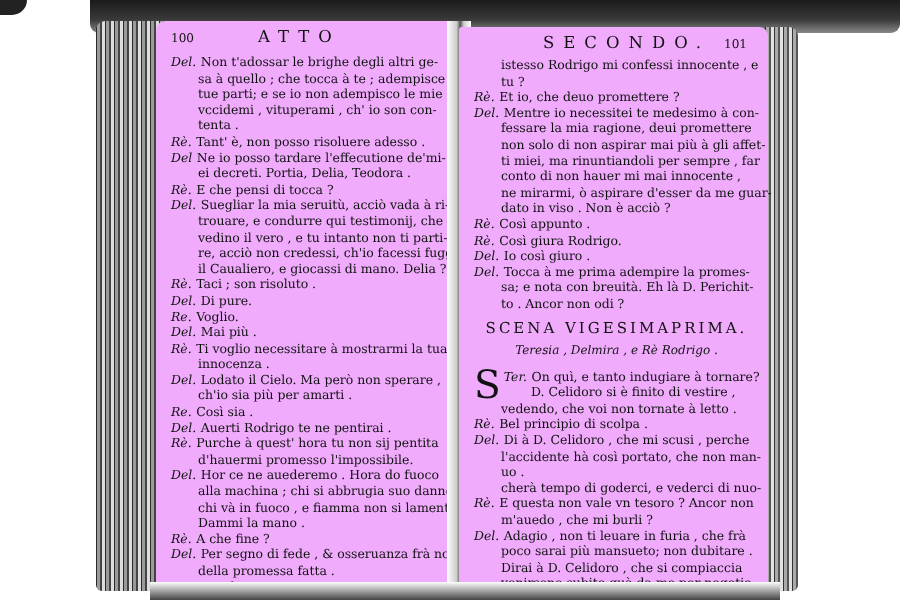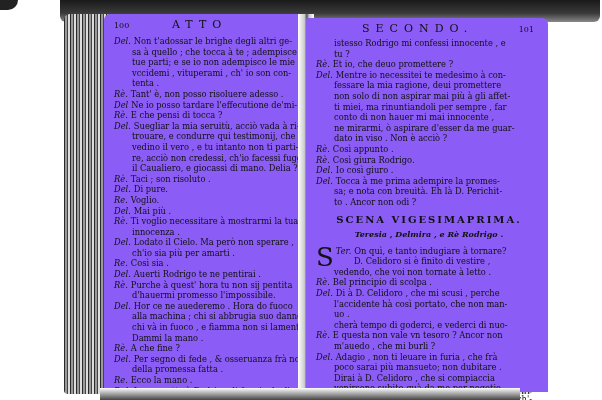--- a/index.html
+++ b/index.html
@@ -33,7 +33,7 @@
     border-radius:0 6px 4px 0;
   }
   .page {
-    position:absolute; background:#8b5cf6; box-sizing:border-box;
+    position:absolute; background:#f0abfc; box-sizing:border-box;
   }
   .page-left { left:104px; top:14px; width:204px; height:380px; border-radius:6px 2px 0 0; }
   .page-right { left:306px; top:18px; width:242px; height:374px; border-radius:2px 6px 0 0; }

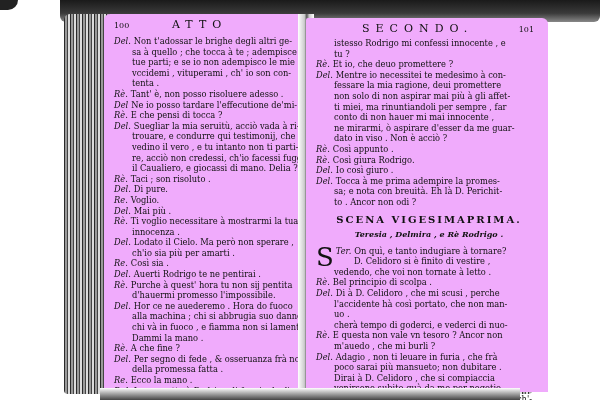--- a/index.html
+++ b/index.html
@@ -36,7 +36,7 @@
     position:absolute; background:#f0abfc; box-sizing:border-box;
   }
   .page-left { left:104px; top:14px; width:204px; height:380px; border-radius:6px 2px 0 0; }
-  .page-right { left:306px; top:18px; width:242px; height:374px; border-radius:2px 6px 0 0; }
+  .page-right { left:306px; top:18px; width:206px; height:374px; border-radius:2px 6px 0 0; }
   .gutter {
     position:absolute; left:298px; top:14px; width:16px; height:382px;
     background:linear-gradient(90deg,#fff 0,#ccc 40%,#555 55%,#ccc 70%,#fff 100%);

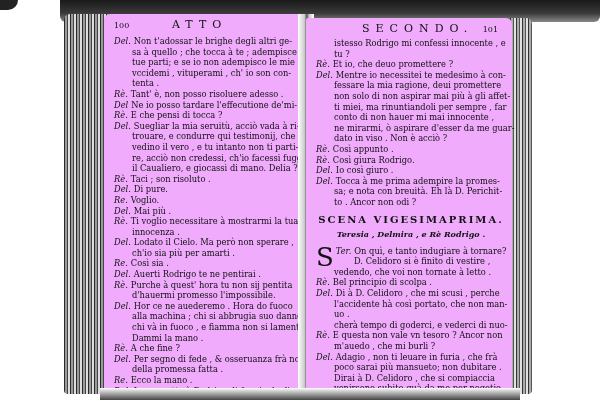--- a/index.html
+++ b/index.html
@@ -89,6 +89,7 @@
       <div class="line cont"><span>tenta .</span></div>
       <div class="line"><span class="sp">Rè.</span><span>Tant' è, non posso risoluere adesso .</span></div>
       <div class="line"><span class="sp">Del</span><span>Ne io posso tardare l'effecutione de'mi-</span></div>
+      <div class="line cont"><span>ei decreti. Portia, Delia, Teodora .</span></div>
       <div class="line"><span class="sp">Rè.</span><span>E che pensi di tocca ?</span></div>
       <div class="line"><span class="sp">Del.</span><span>Suegliar la mia seruitù, acciò vada à ri-</span></div>
       <div class="line cont"><span>trouare, e condurre qui testimonij, che</span></div>

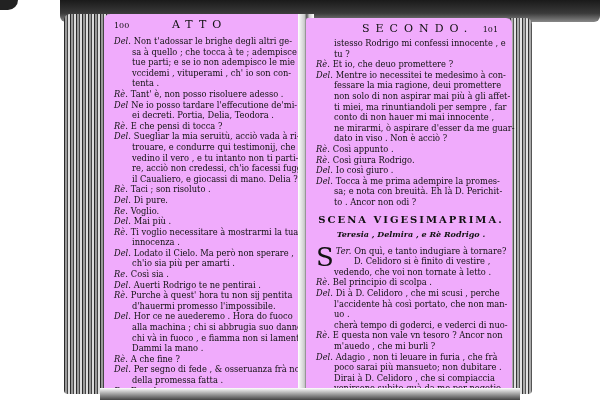--- a/index.html
+++ b/index.html
@@ -59,7 +59,7 @@
   .sp { font-style:italic; font-weight:normal; margin-right:3px; }
   .cont { padding-left:18px; }
   .scene-title {
-    text-align:center; letter-spacing:2px; font-size:10px; margin:7px 0 4px 0;font-weight:bold;
+    text-align:center; letter-spacing:2px; font-size:10px; margin:7px 0 4px 0;
   }
   .scene-cast {
     text-align:center; font-style:italic; font-weight:bold; font-size:8px; margin-bottom:6px;

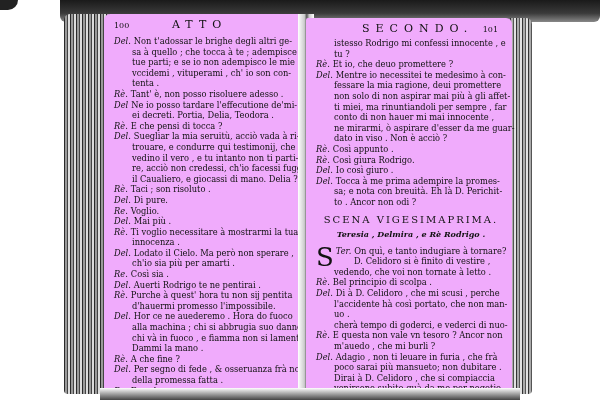--- a/index.html
+++ b/index.html
@@ -62,7 +62,7 @@
     text-align:center; letter-spacing:2px; font-size:10px; margin:7px 0 4px 0;
   }
   .scene-cast {
-    text-align:center; font-style:italic; font-weight:bold; font-size:8px; margin-bottom:6px;
+    text-align:center; font-style:italic; font-weight:normal; font-size:8px; margin-bottom:6px;
   }
   .dropcap {
     float:left; font-size:26px; line-height:20px; margin:1px 2px 0 0;

